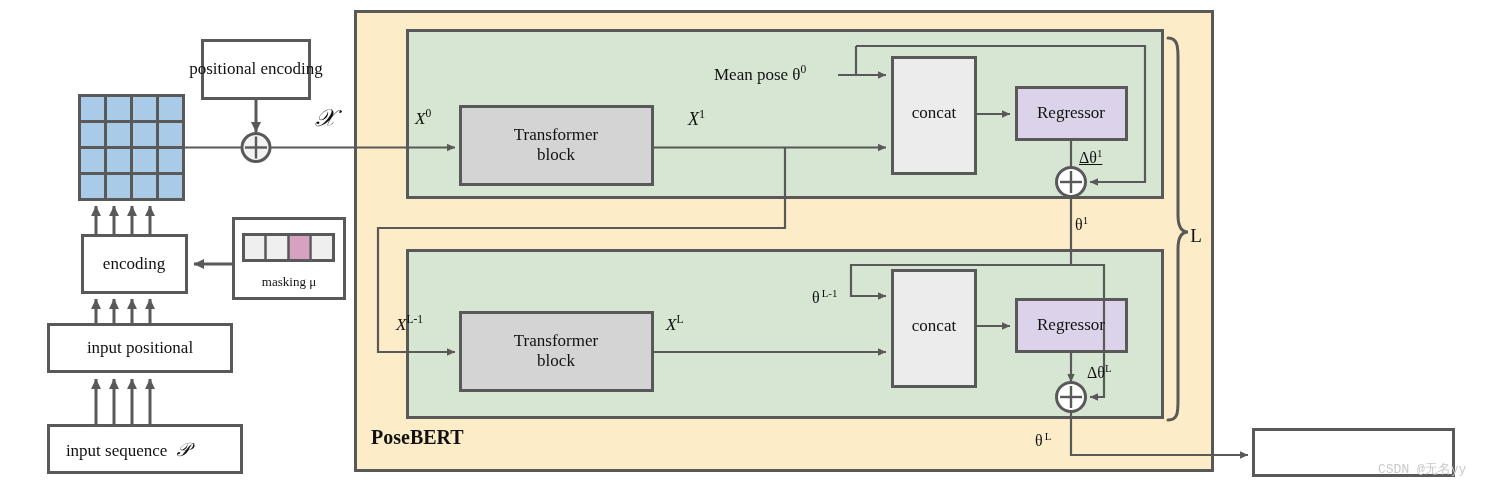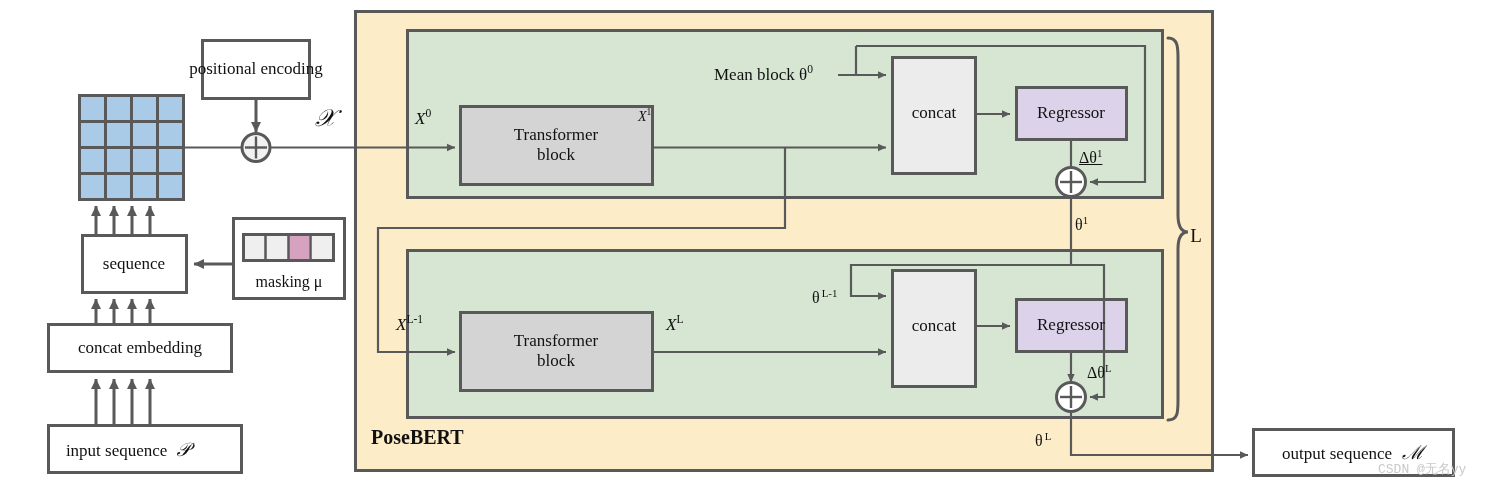--- a/index.html
+++ b/index.html
@@ -166,7 +166,7 @@
   </div>
 
   <div class="lbl" style="left:714px;top:63px;font-size:17px;">
-    <span>Mean block θ</span><span class="sup">0</span>
+    <span>Mean pose θ</span><span class="sup">0</span>
   </div>
 
   <div class="lbl ctr" style="left:934px;top:113px;font-size:17px;">concat</div>

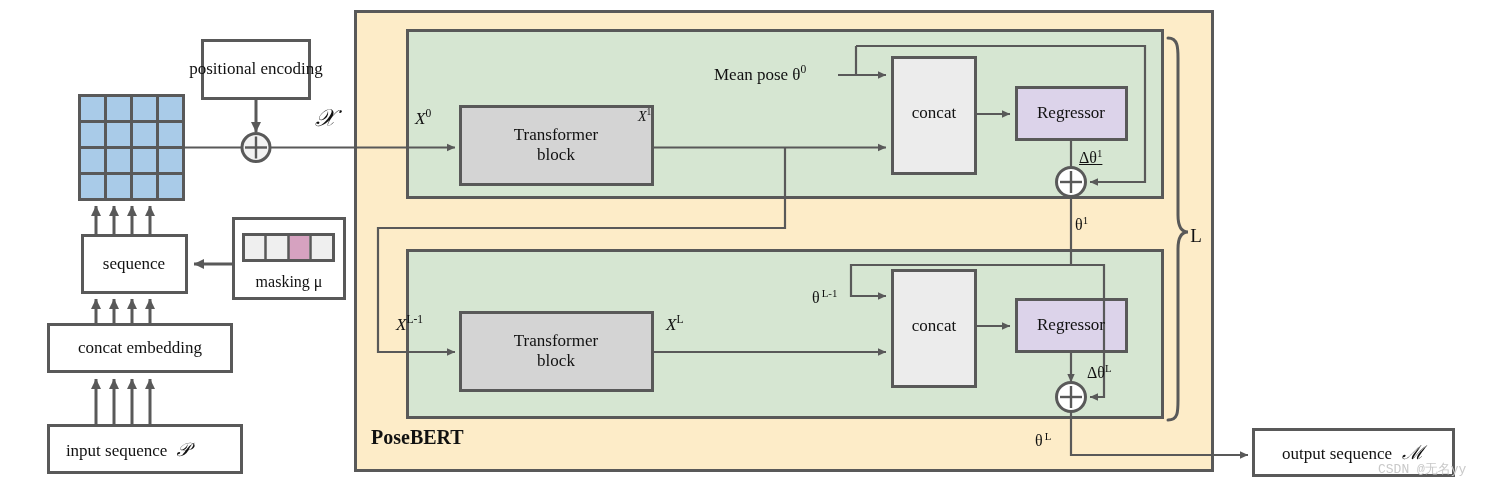--- a/index.html
+++ b/index.html
@@ -161,7 +161,7 @@
 
   <div class="lbl ctr" style="left:556px;top:145px;font-size:17px;line-height:1.2;">Transformer<br>block</div>
 
-  <div class="lbl" style="left:638px;top:107px;font-size:14px;font-style:italic;">
+  <div class="lbl" style="left:688px;top:107px;font-size:18px;font-style:italic;">
     <span>X</span><span class="sup" style="font-style:normal;">1</span>
   </div>
 

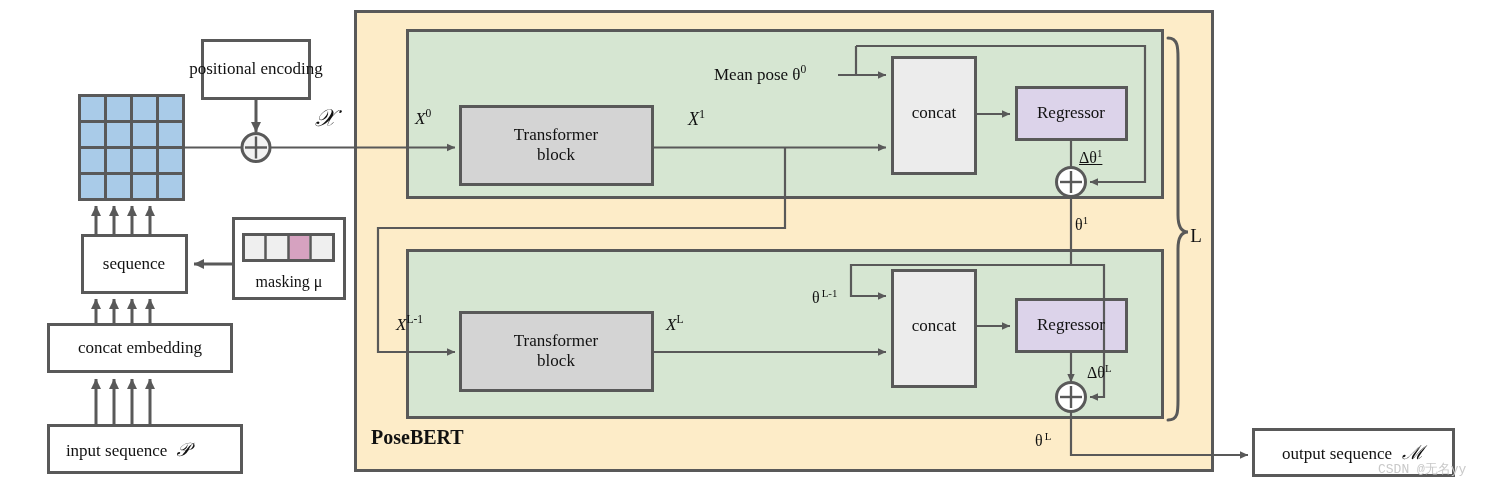--- a/index.html
+++ b/index.html
@@ -143,7 +143,7 @@
 
   <div class="lbl ctr" style="left:256px;top:69px;font-size:17px;line-height:1.18;">positional encoding</div>
 
-  <div class="lbl ctr" style="left:134px;top:264px;font-size:17px;">sequence</div>
+  <div class="lbl ctr" style="left:134px;top:264px;font-size:17px;">encoding</div>
 
   <div class="lbl ctr" style="left:289px;top:282px;font-size:16px;">masking μ</div>
 

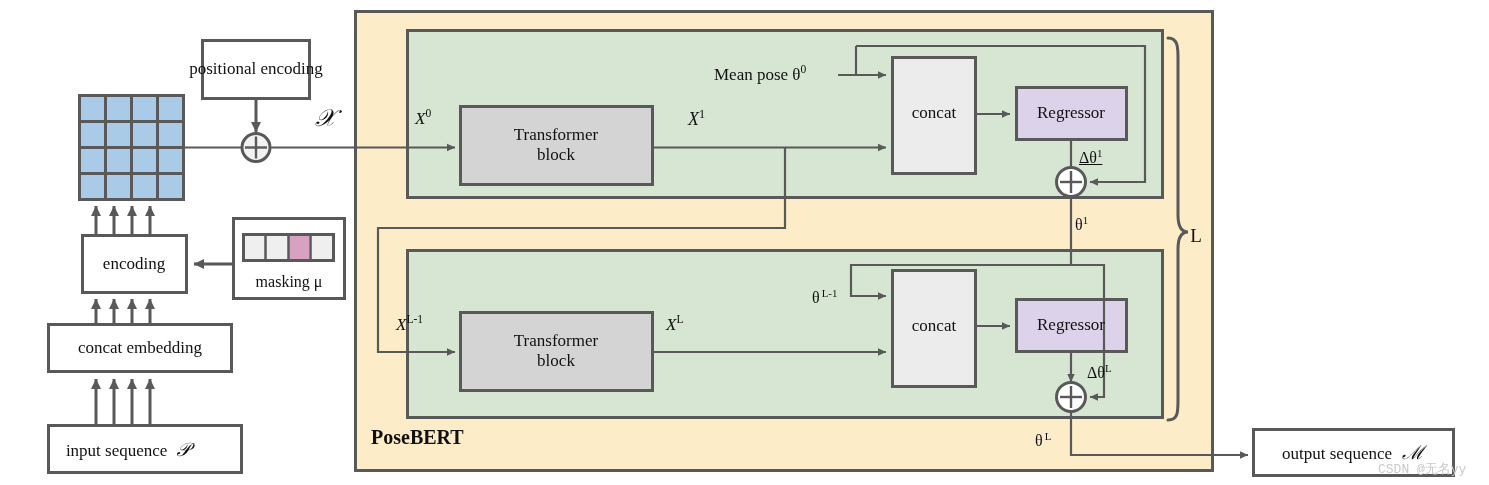--- a/index.html
+++ b/index.html
@@ -145,7 +145,7 @@
 
   <div class="lbl ctr" style="left:134px;top:264px;font-size:17px;">encoding</div>
 
-  <div class="lbl ctr" style="left:289px;top:282px;font-size:16px;">masking μ</div>
+  <div class="lbl ctr" style="left:289px;top:282px;font-size:13px;">masking μ</div>
 
   <div class="lbl ctr" style="left:140px;top:348px;font-size:17px;">concat embedding</div>
 

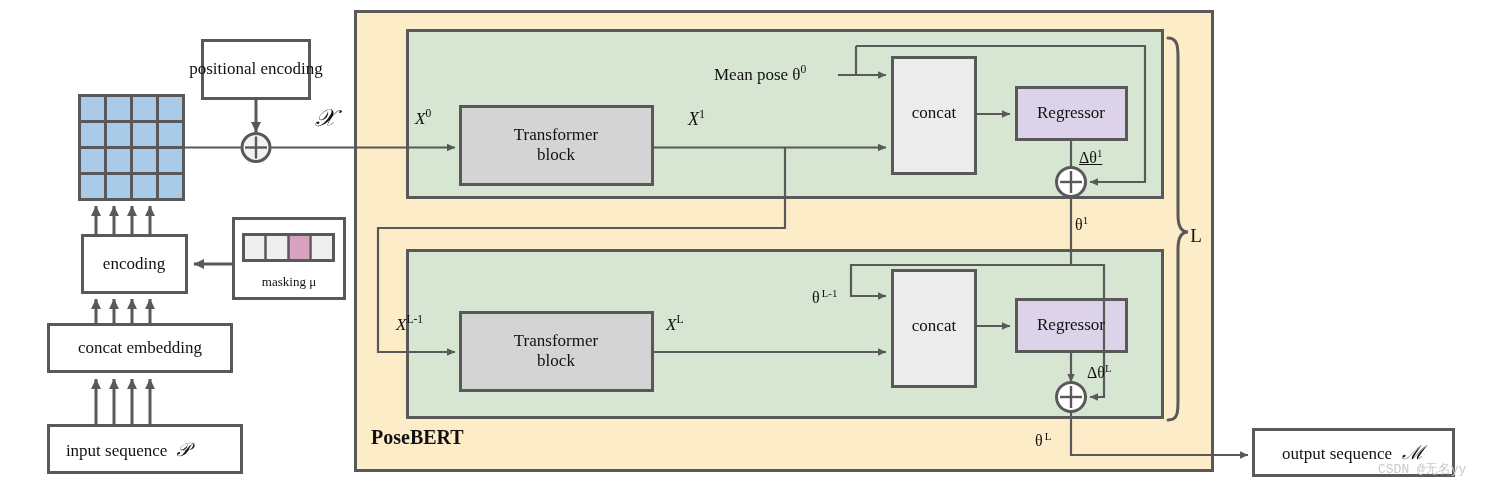--- a/index.html
+++ b/index.html
@@ -147,7 +147,7 @@
 
   <div class="lbl ctr" style="left:289px;top:282px;font-size:13px;">masking μ</div>
 
-  <div class="lbl ctr" style="left:140px;top:348px;font-size:17px;">concat embedding</div>
+  <div class="lbl ctr" style="left:140px;top:348px;font-size:17px;">input positional</div>
 
   <div class="lbl ctr" style="left:128px;top:449px;font-size:17px;">
     <span>input sequence</span><span class="mathcal" style="margin-left:9px;font-size:19px;">𝒫</span>

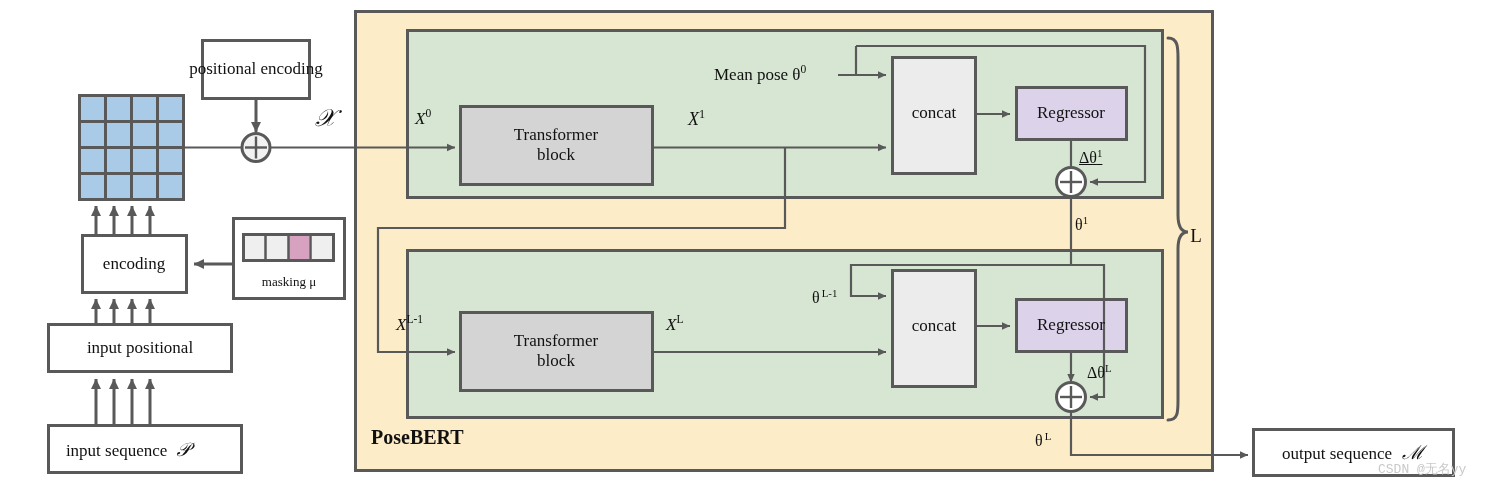--- a/index.html
+++ b/index.html
@@ -213,9 +213,6 @@
 
   <div class="lbl" style="left:371px;top:426px;font-size:20px;font-weight:bold;">PoseBERT</div>
 
-  <div class="lbl ctr" style="left:1353px;top:452px;font-size:17px;">
-    <span>output sequence</span><span class="mathcal" style="margin-left:10px;font-size:19px;">ℳ</span>
-  </div>
 
   <div class="lbl" style="left:1378px;top:460px;font-size:13px;color:#c9c9c9;font-family:Liberation Mono, monospace;">CSDN @无名yy</div>
 

